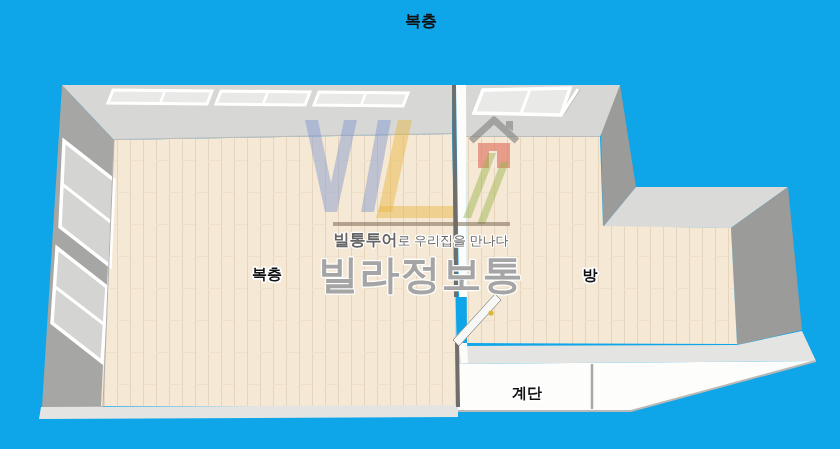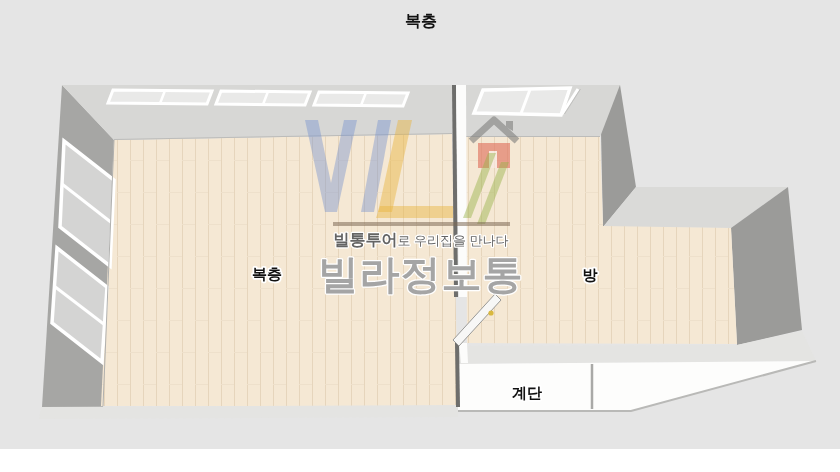--- a/index.html
+++ b/index.html
@@ -4,7 +4,7 @@
 <style>
   html,body{margin:0;padding:0;background:#ffffff;}
   body{font-family:"Liberation Sans","DejaVu Sans",sans-serif;}
-  .stage{position:relative;width:840px;height:449px;background:#e5e5e5;overflow:hidden;}
+  .stage{position:relative;width:840px;height:449px;background:#0ea5e9;overflow:hidden;}
   svg{display:block;}
   text{font-family:"Liberation Sans","DejaVu Sans",sans-serif;}
   .halo{paint-order:stroke;stroke:#ffffff;stroke-width:3.5px;stroke-linejoin:round;}

